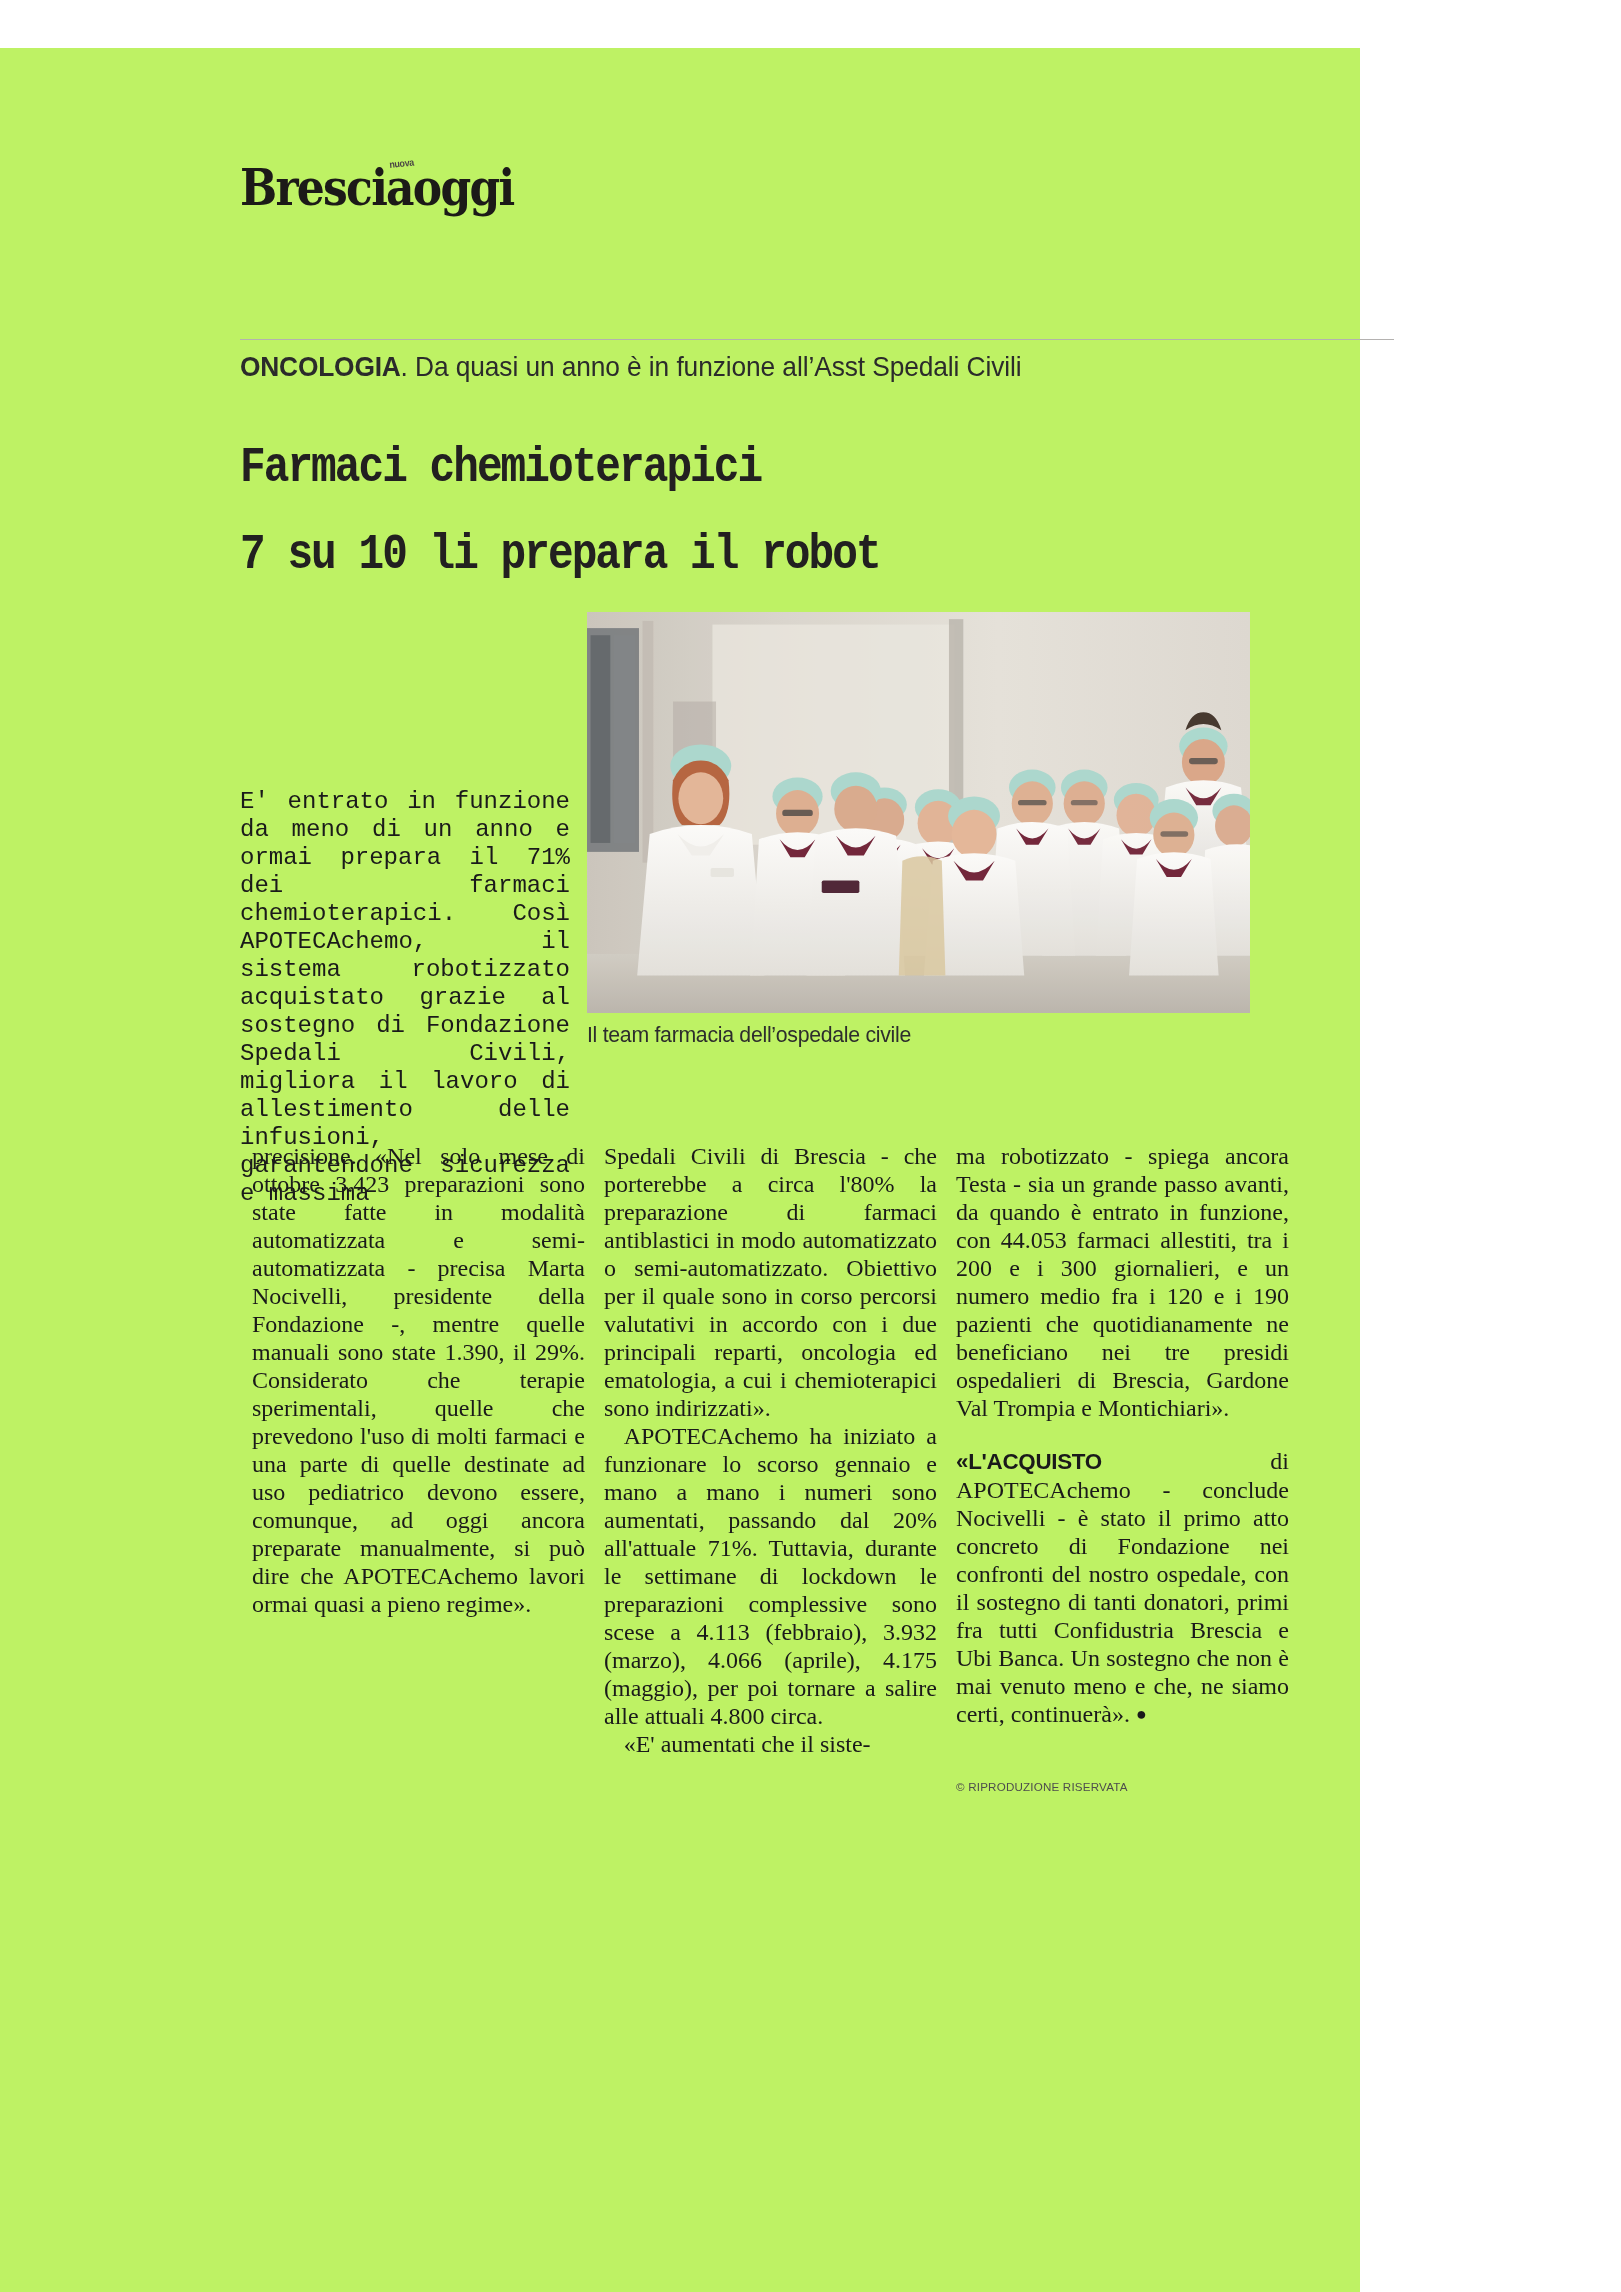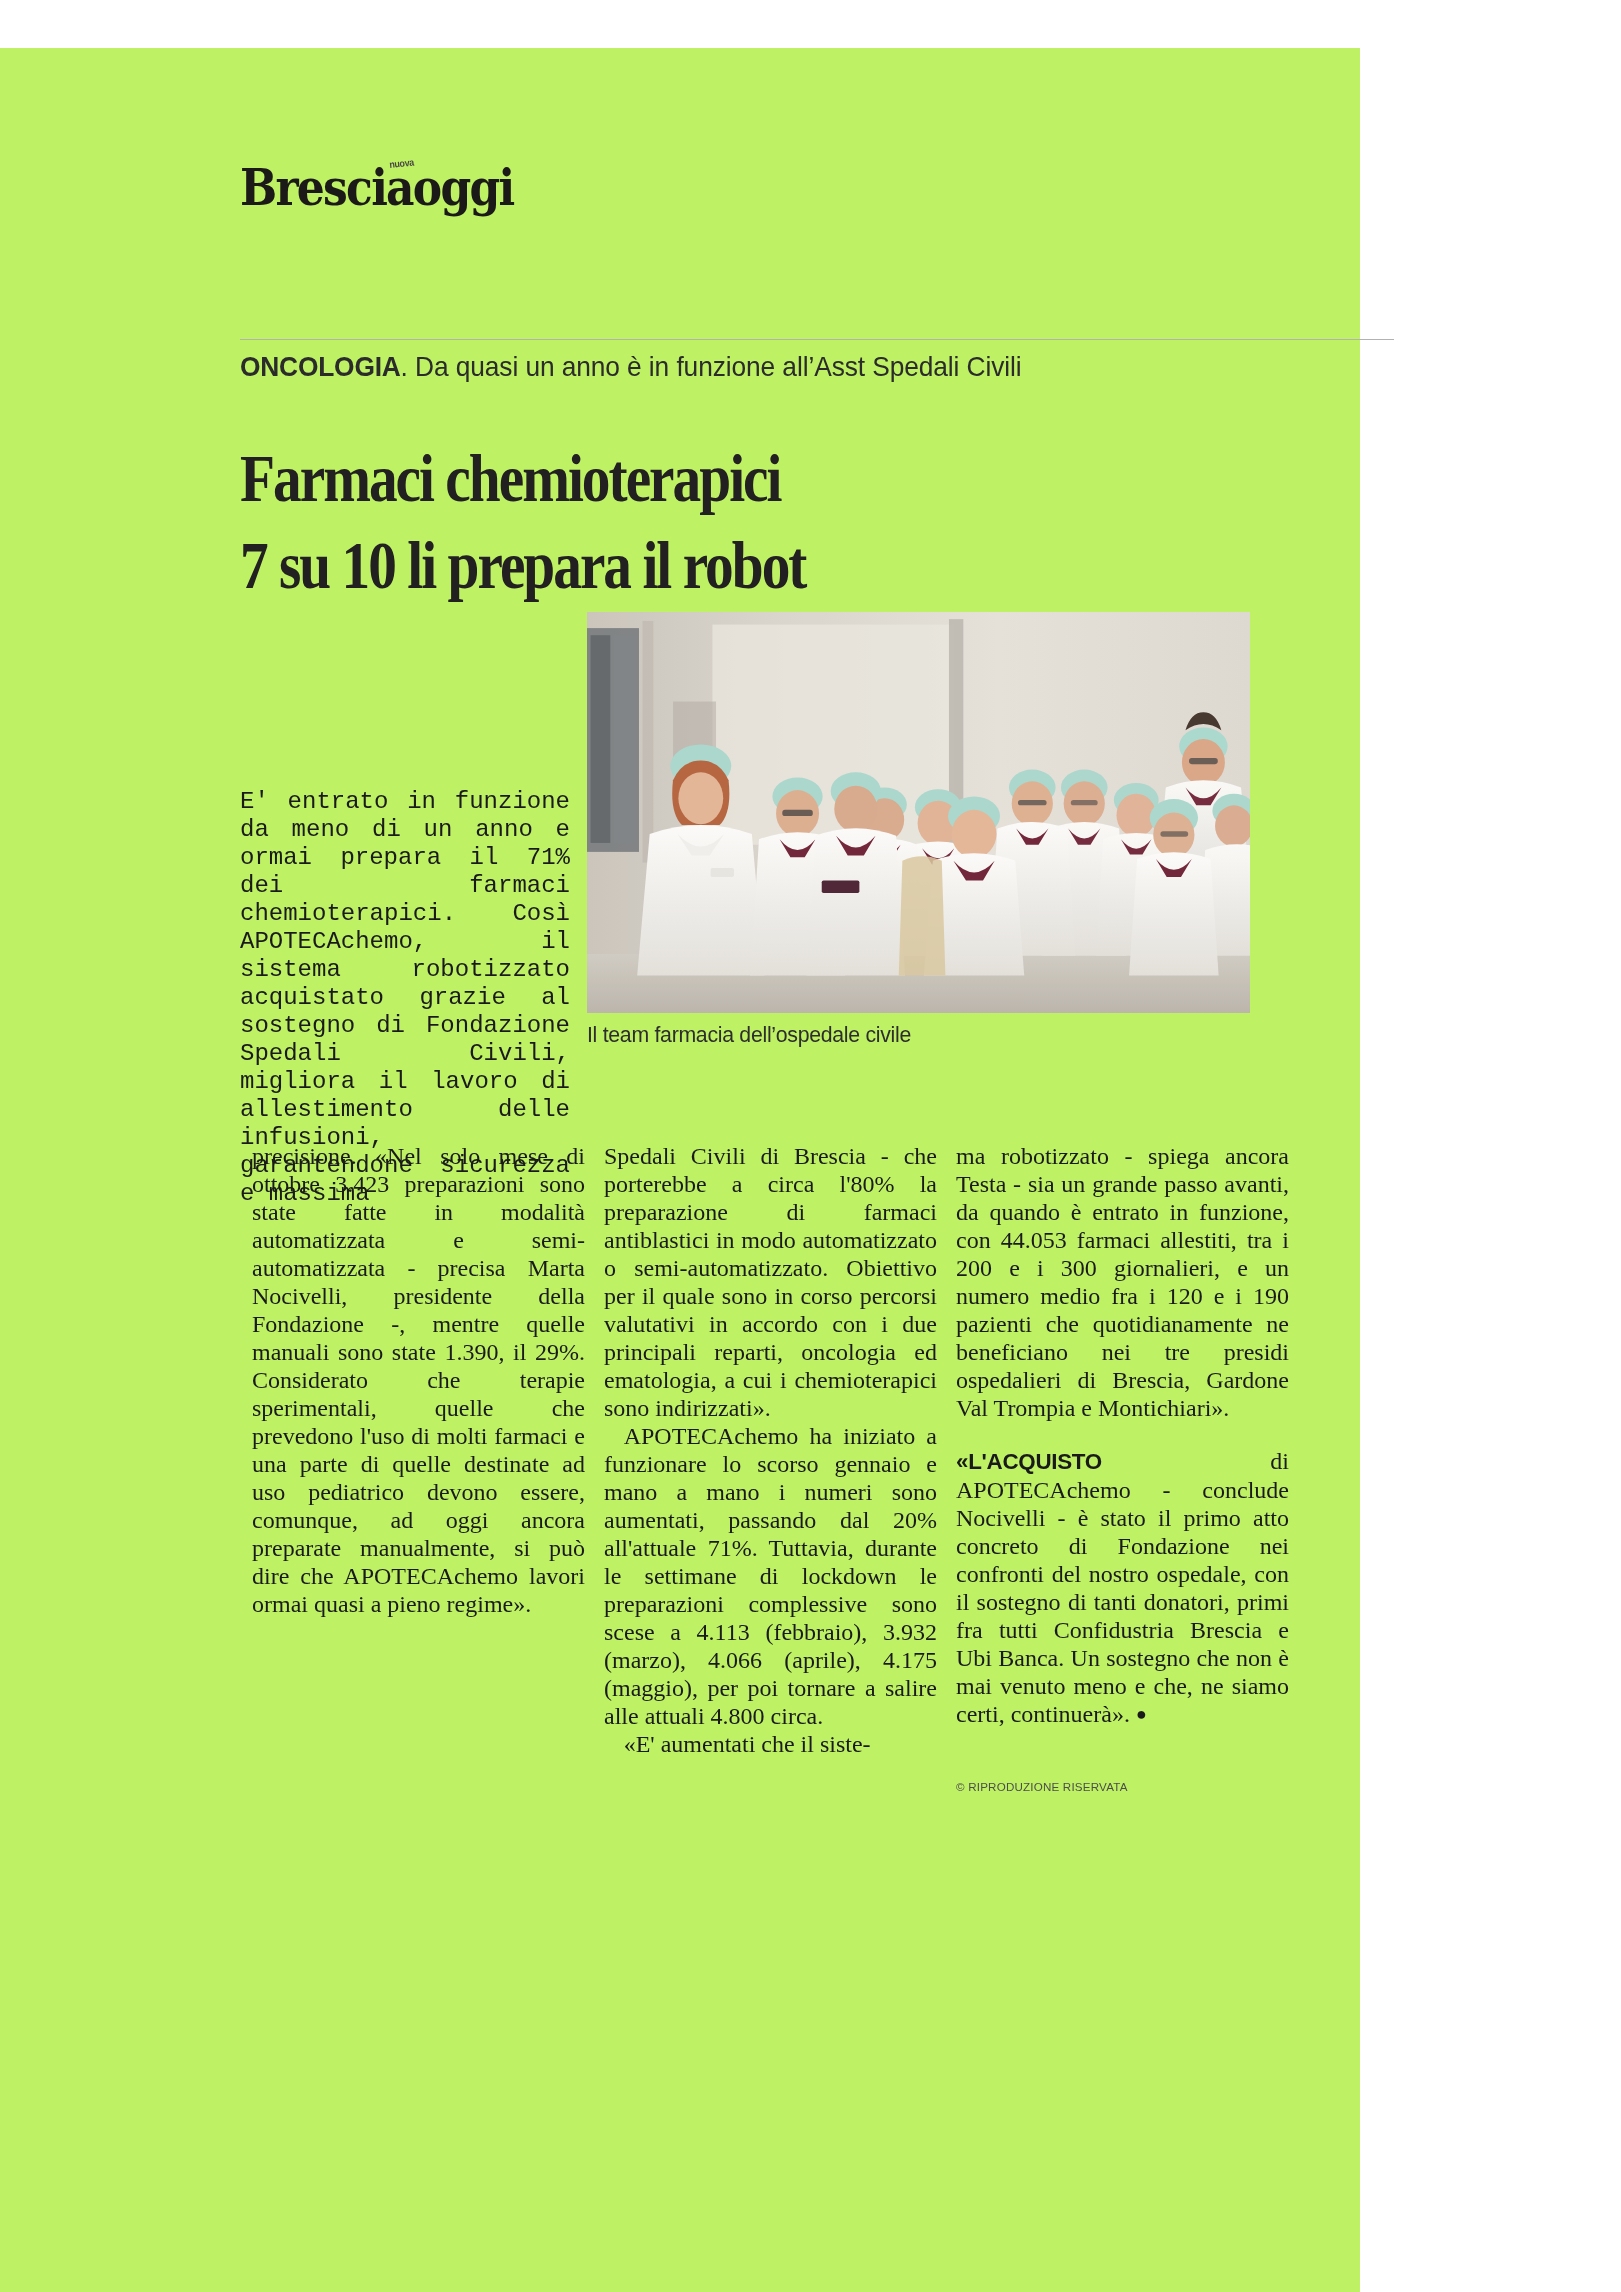--- a/index.html
+++ b/index.html
@@ -96,9 +96,9 @@
     left: 240px;
     top: 342px;
     width: 1182px;
-    font-family: Liberation Serif, serif;
+    font-family: Liberation Mono, monospace;
     font-weight: 700;
-    font-size: 67px;
+    font-size: 50px;
     line-height: 87px;
     letter-spacing: -2.3px;
     color: #222020;

